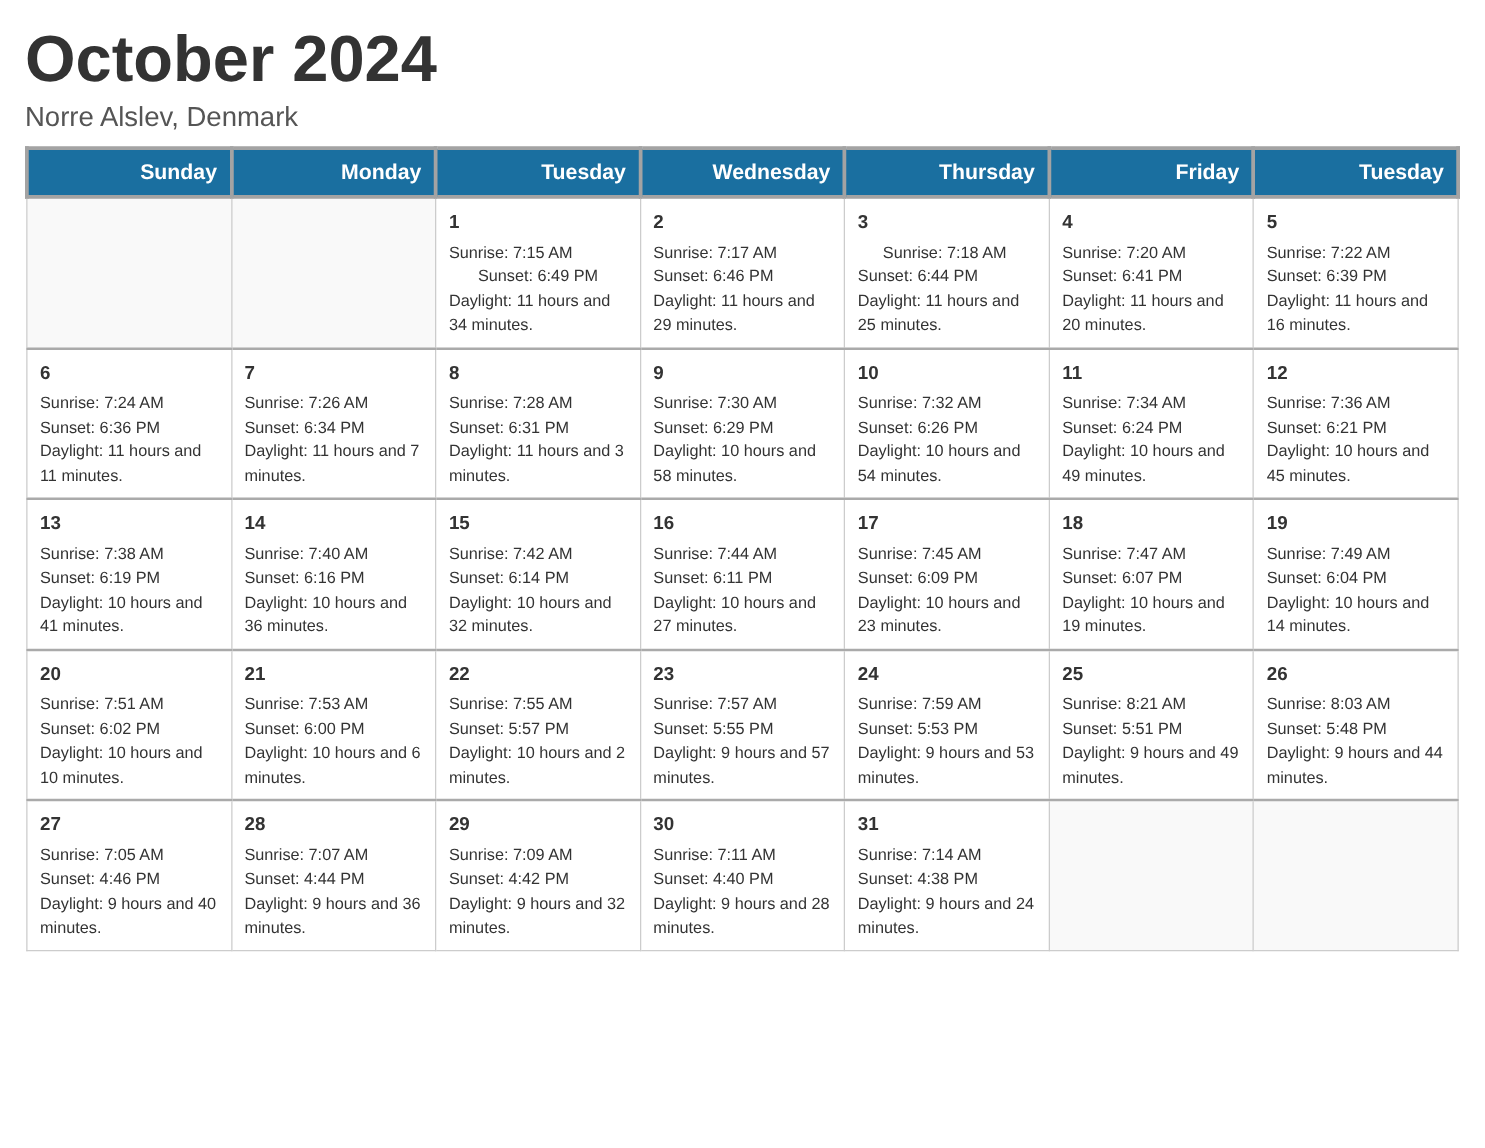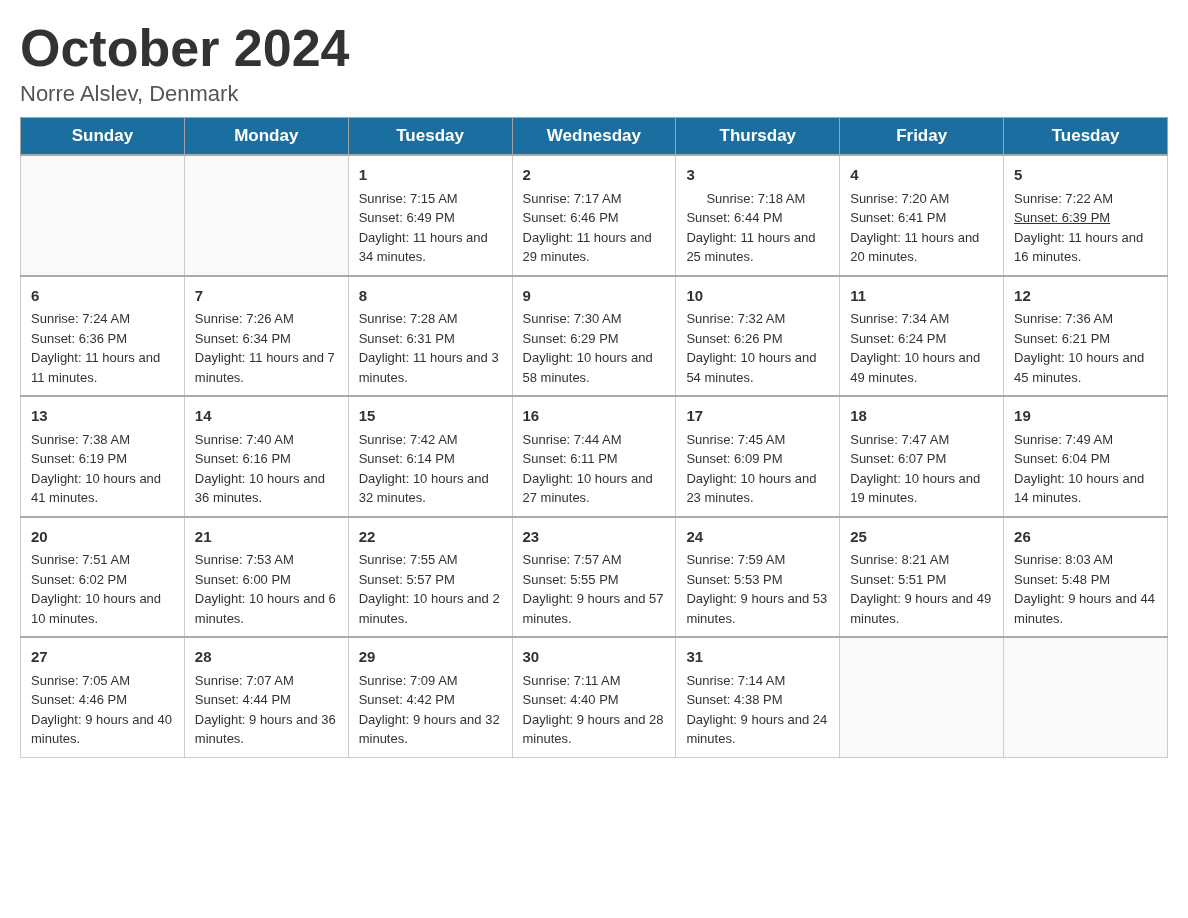--- a/index.html
+++ b/index.html
@@ -70,8 +70,8 @@
       font-size: 17px;
       font-weight: bold;
       padding: 8px 10px;
-      text-align: center;
-      border: 1px solid #a3a3a3;
+      text-align: right;
+      border: 3px solid #a3a3a3;
     }
     .calendar td {
       vertical-align: top;

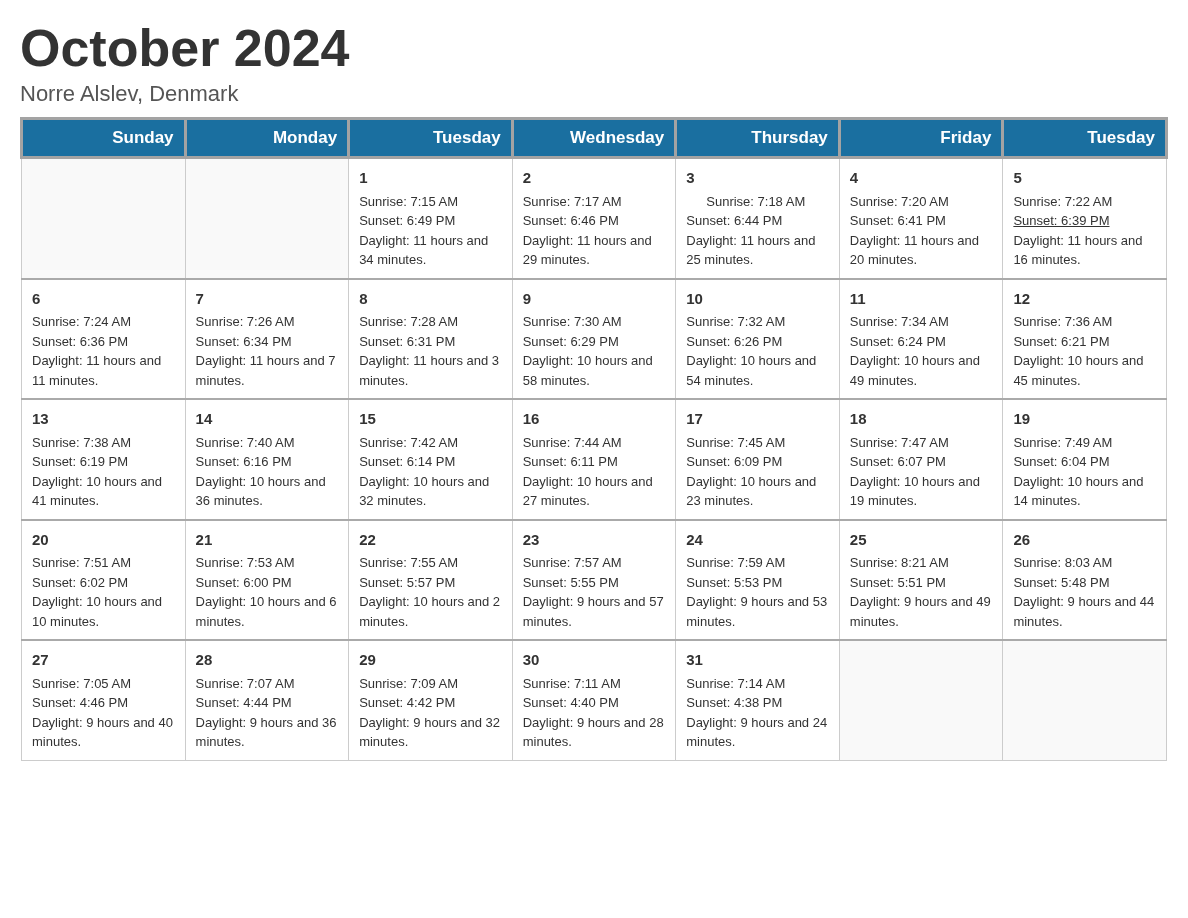--- a/index.html
+++ b/index.html
@@ -124,7 +124,7 @@
         <td>
           <span class="day-num">1</span>
           <span style="display: block;">Sunrise: 7:15 AM</span>
-          <span style="display: block;">Sunset: 6:49 PM</span>
+          <span style="display: block; text-align: center;">Sunset: 6:49 PM</span>
           <span style="display: block;">Daylight: 11 hours and 34 minutes.</span>
         </td>
         <td>

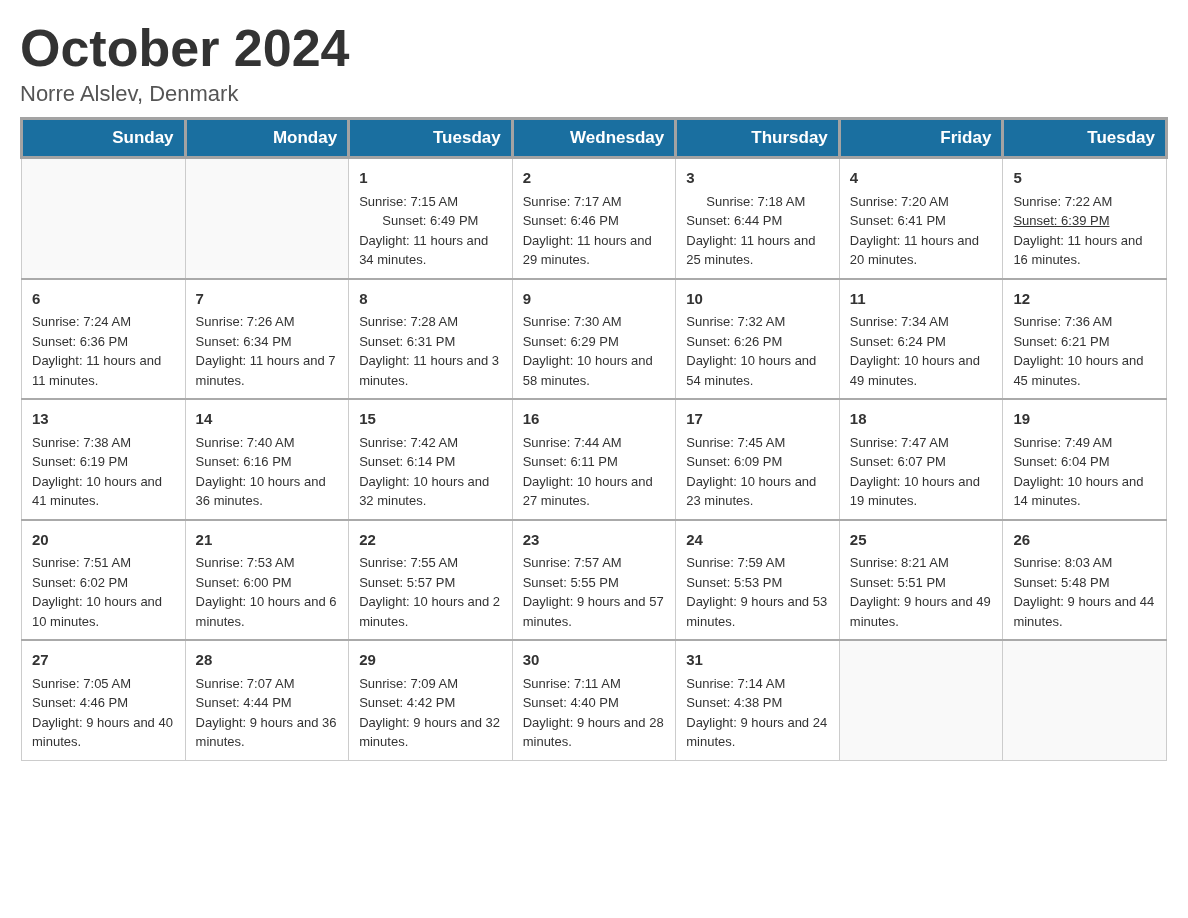--- a/index.html
+++ b/index.html
@@ -148,7 +148,7 @@
         <td>
           <span class="day-num">5</span>
           <span style="display: block;">Sunrise: 7:22 AM</span>
-          <span style="display: block; text-decoration: underline;">Sunset: 6:39 PM</span>
+          <span style="display: block;">Sunset: 6:39 PM</span>
           <span style="display: block;">Daylight: 11 hours and 16 minutes.</span>
         </td>
       </tr>

